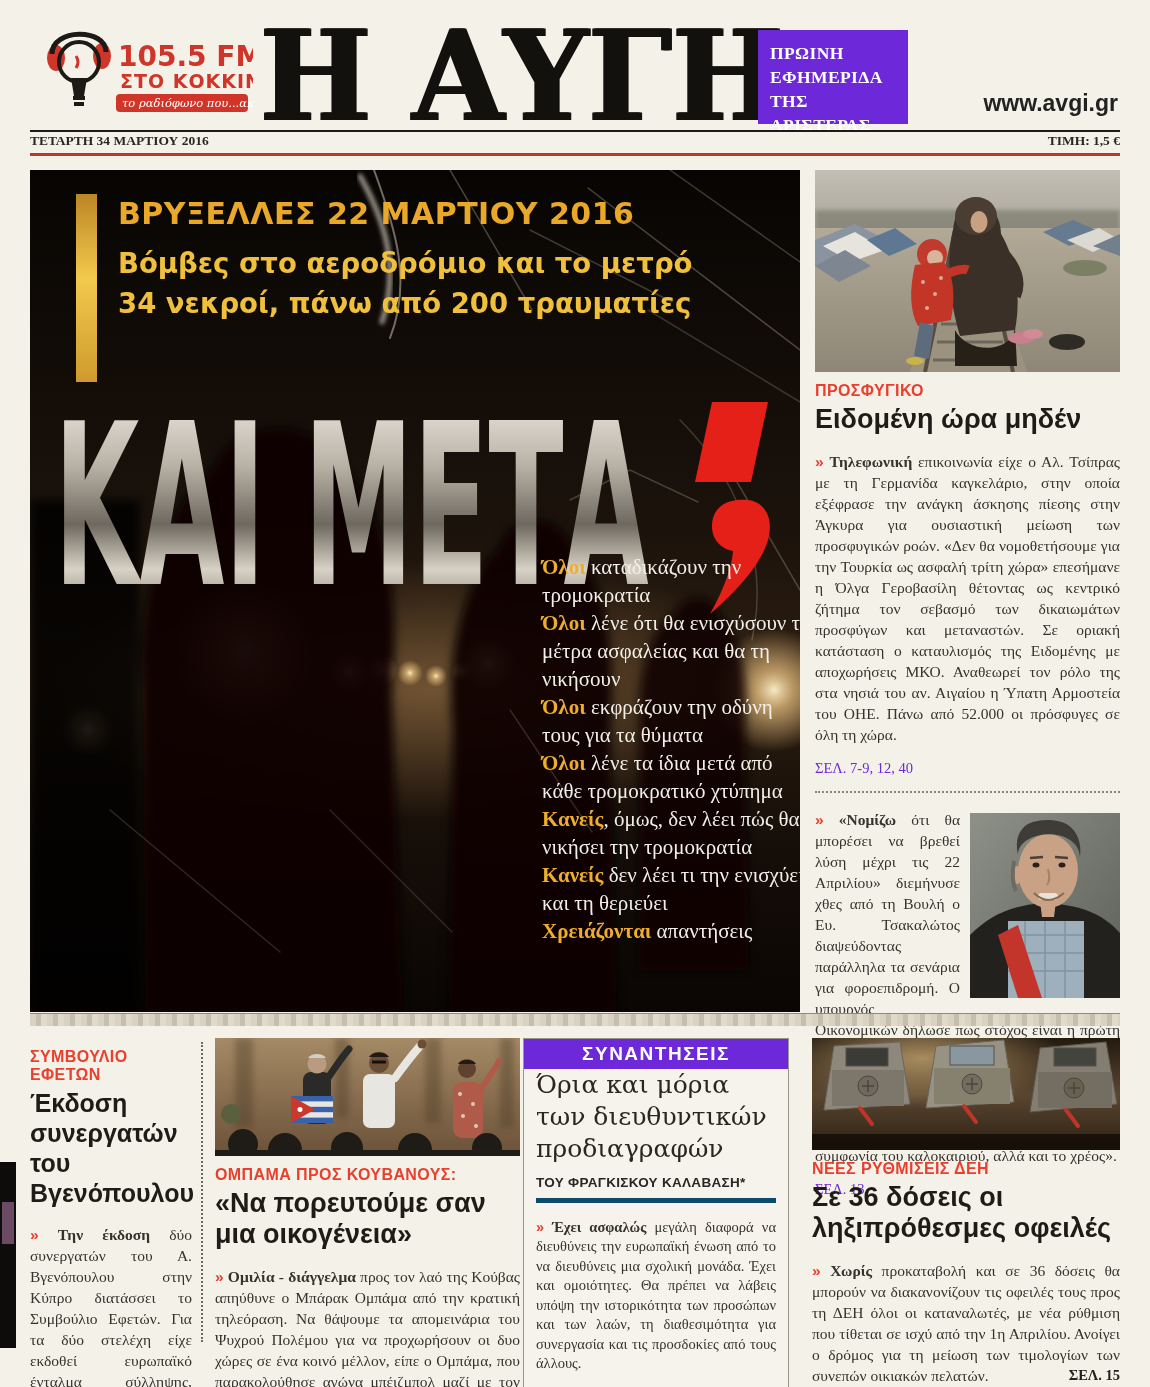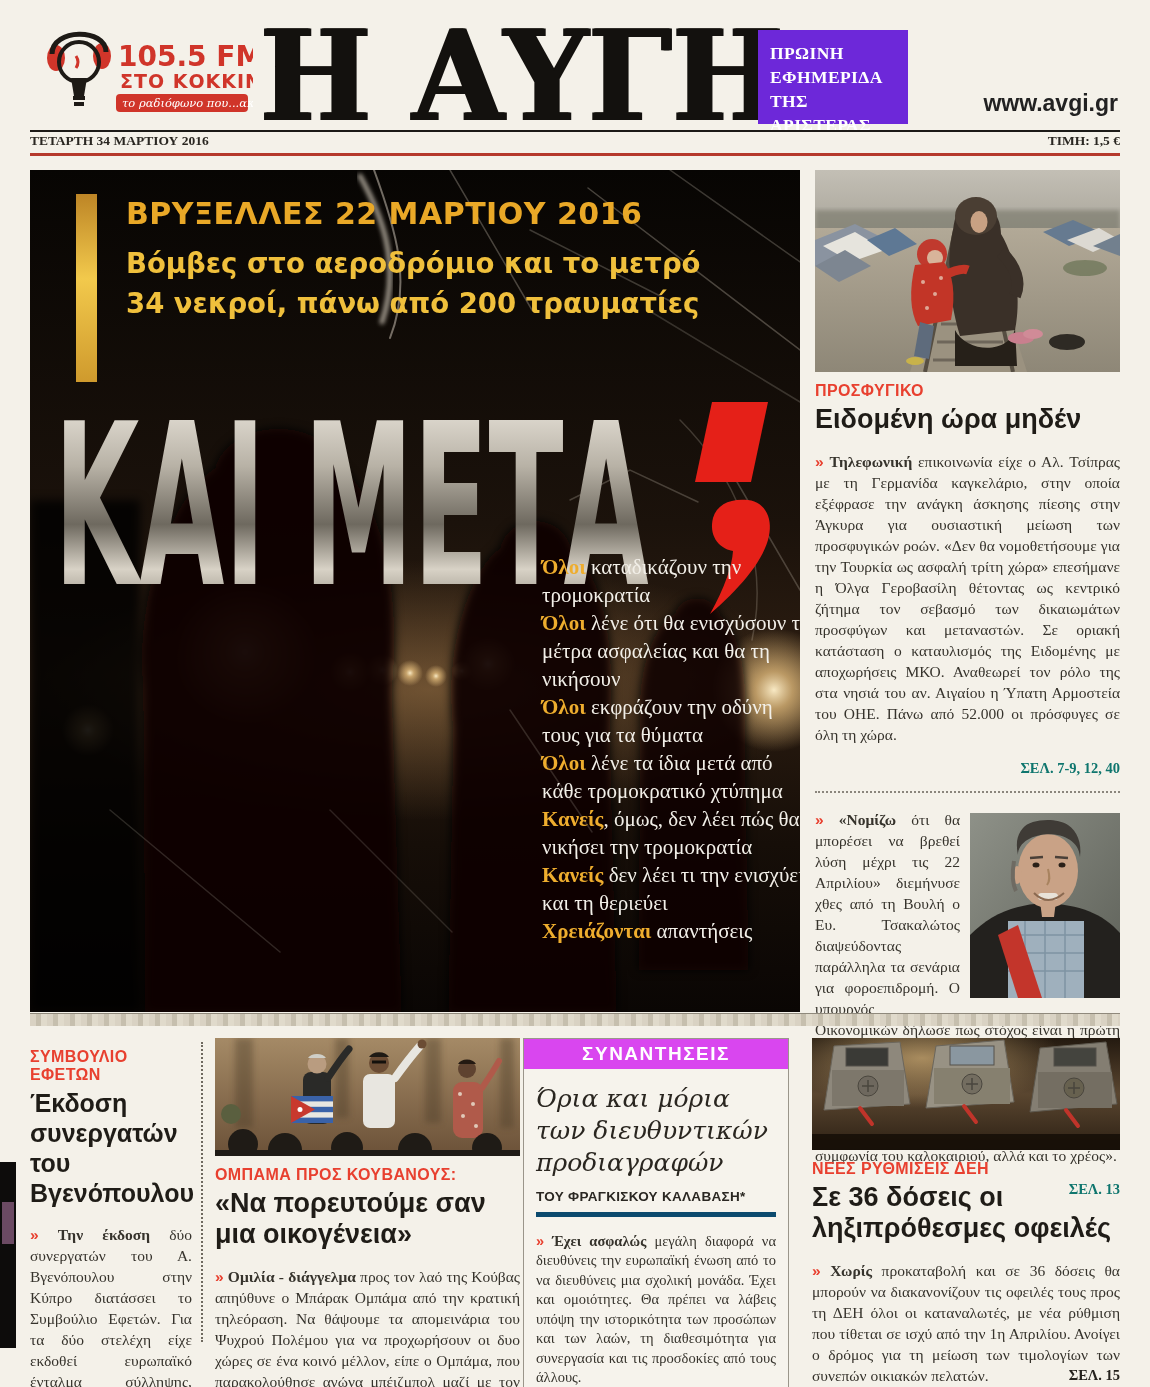--- a/index.html
+++ b/index.html
@@ -28,7 +28,7 @@
   .lead svg.photo{position:absolute;left:0;top:0;}
   .gold-bar{position:absolute;left:46px;top:24px;width:21px;height:188px;
             background:linear-gradient(180deg,#bd8526,#f2c94c 45%,#cf9a2d);}
-  .kicker{position:absolute;left:88px;top:26px;font-family:"DejaVu Sans",sans-serif;font-weight:bold;margin-left:8px;}
+  .kicker{position:absolute;left:88px;top:26px;font-family:"DejaVu Sans",sans-serif;font-weight:bold;}
   .kicker .k1{font-size:30px;color:#e9a827;letter-spacing:.5px;margin-bottom:12px;}
   .kicker .k2{font-size:27.5px;color:#f0c03c;line-height:40px;}
   .big-headline{position:absolute;left:24px;top:224px;font-family:"DejaVu Sans",sans-serif;

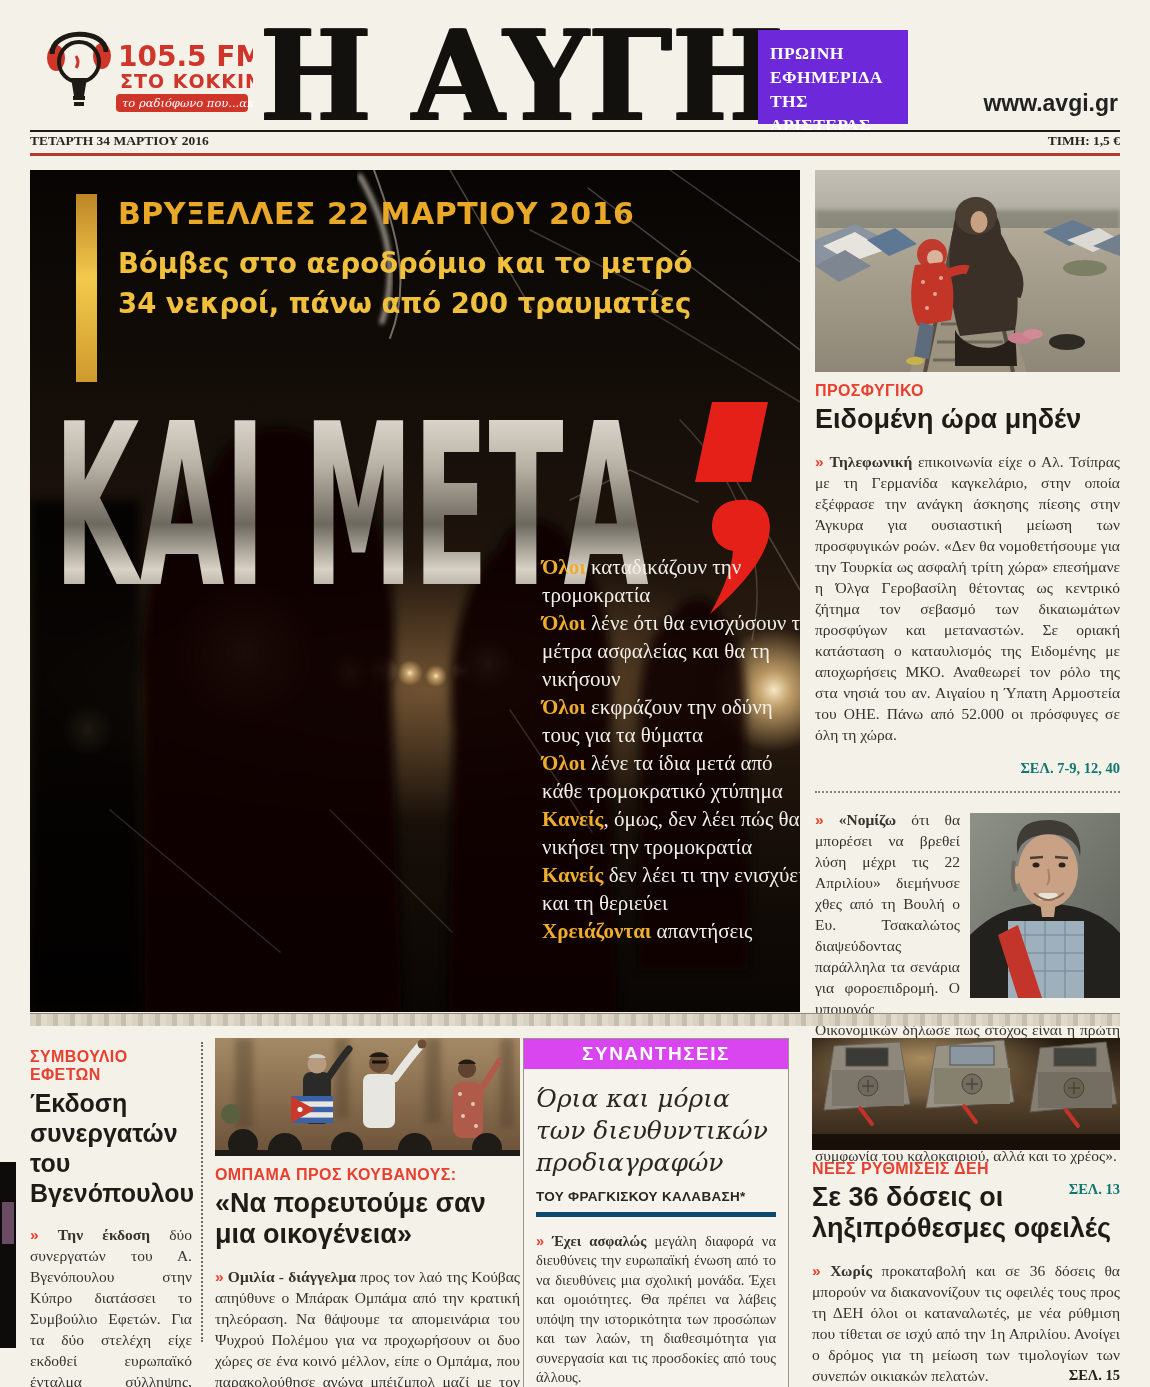--- a/index.html
+++ b/index.html
@@ -49,7 +49,7 @@
   .body-text{font-size:15.5px;line-height:21px;text-align:justify;color:#36332c;}
   .chev{color:#e8402f;font-weight:bold;font-family:"Liberation Sans",sans-serif;}
   .lead-word{font-weight:bold;}
-  .pageref{font-weight:bold;font-size:14.5px;text-align:right;margin-top:4px;color:#0f766e;}
+  .pageref{font-weight:normal;font-size:14.5px;margin-top:4px;color:#6d28d9;}
   .pageref-inline{float:right;font-weight:bold;font-size:14.5px;color:#25221d;}
   .dotted-hr{border:none;border-top:2px dotted #8a857c;margin:14px 0 8px 0;}
   .headline2{font-family:"Liberation Sans",sans-serif;font-weight:bold;font-size:29px;

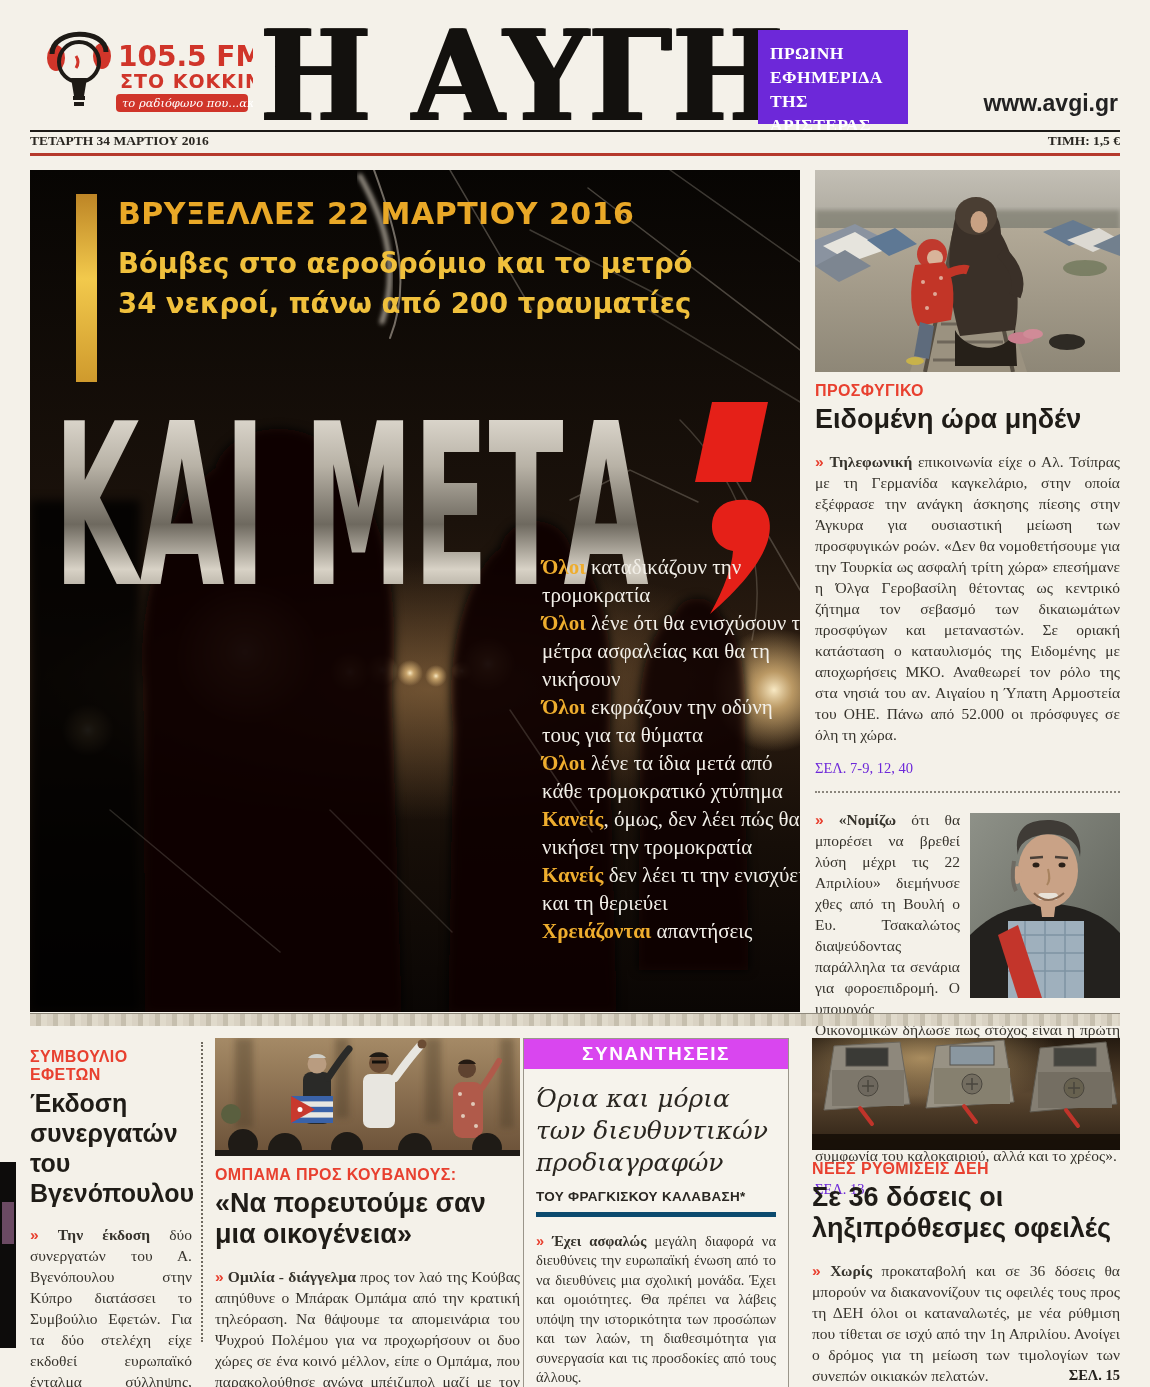--- a/index.html
+++ b/index.html
@@ -66,7 +66,7 @@
   .col2{left:215px;width:305px;}
   .col3{left:523px;width:266px;background:#f6f3ec;border:1px solid #9a958a;box-sizing:border-box;
         padding:0 12px 16px 12px;position:absolute;}
-  .banner{background:#d946ef;color:#fff;text-align:center;font-family:"Liberation Sans",sans-serif;
+  .banner{background:#6d28d9;color:#fff;text-align:center;font-family:"Liberation Sans",sans-serif;
           font-weight:bold;font-size:19px;letter-spacing:1.5px;height:30px;line-height:30px;
           margin:0 -12px;}
   .it-headline{font-family:"DejaVu Serif",serif;font-style:italic;font-size:25px;line-height:32px;

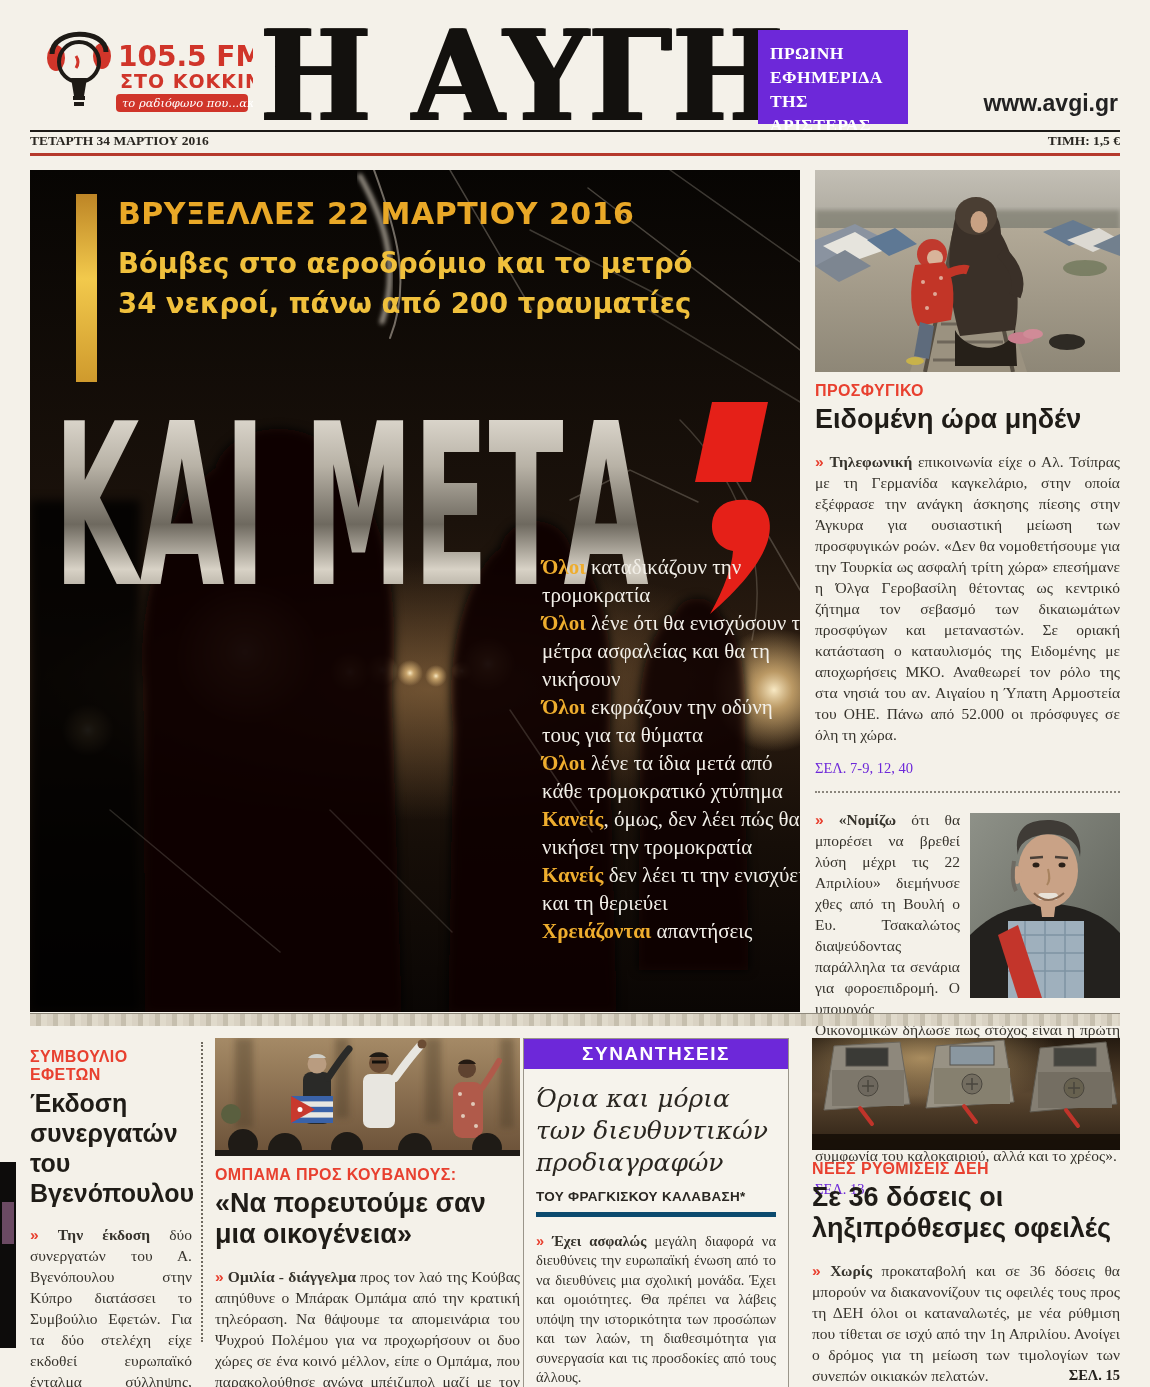--- a/index.html
+++ b/index.html
@@ -69,8 +69,8 @@
   .banner{background:#6d28d9;color:#fff;text-align:center;font-family:"Liberation Sans",sans-serif;
           font-weight:bold;font-size:19px;letter-spacing:1.5px;height:30px;line-height:30px;
           margin:0 -12px;}
-  .it-headline{font-family:"DejaVu Serif",serif;font-style:italic;font-size:25px;line-height:32px;
-               color:#2a2620;margin:14px 0 10px 0;}
+  .it-headline{font-family:"DejaVu Serif",serif;font-size:25px;line-height:32px;
+               color:#2a2620;margin:0 0 10px 0;}
   .byline{font-family:"Liberation Sans",sans-serif;font-weight:bold;font-size:13.5px;color:#2a2722;
           letter-spacing:.3px;border-bottom:5px solid #0c4a6e;padding-bottom:8px;margin-bottom:10px;}
   .col3 .body-text{font-size:14.5px;line-height:19.5px;}

